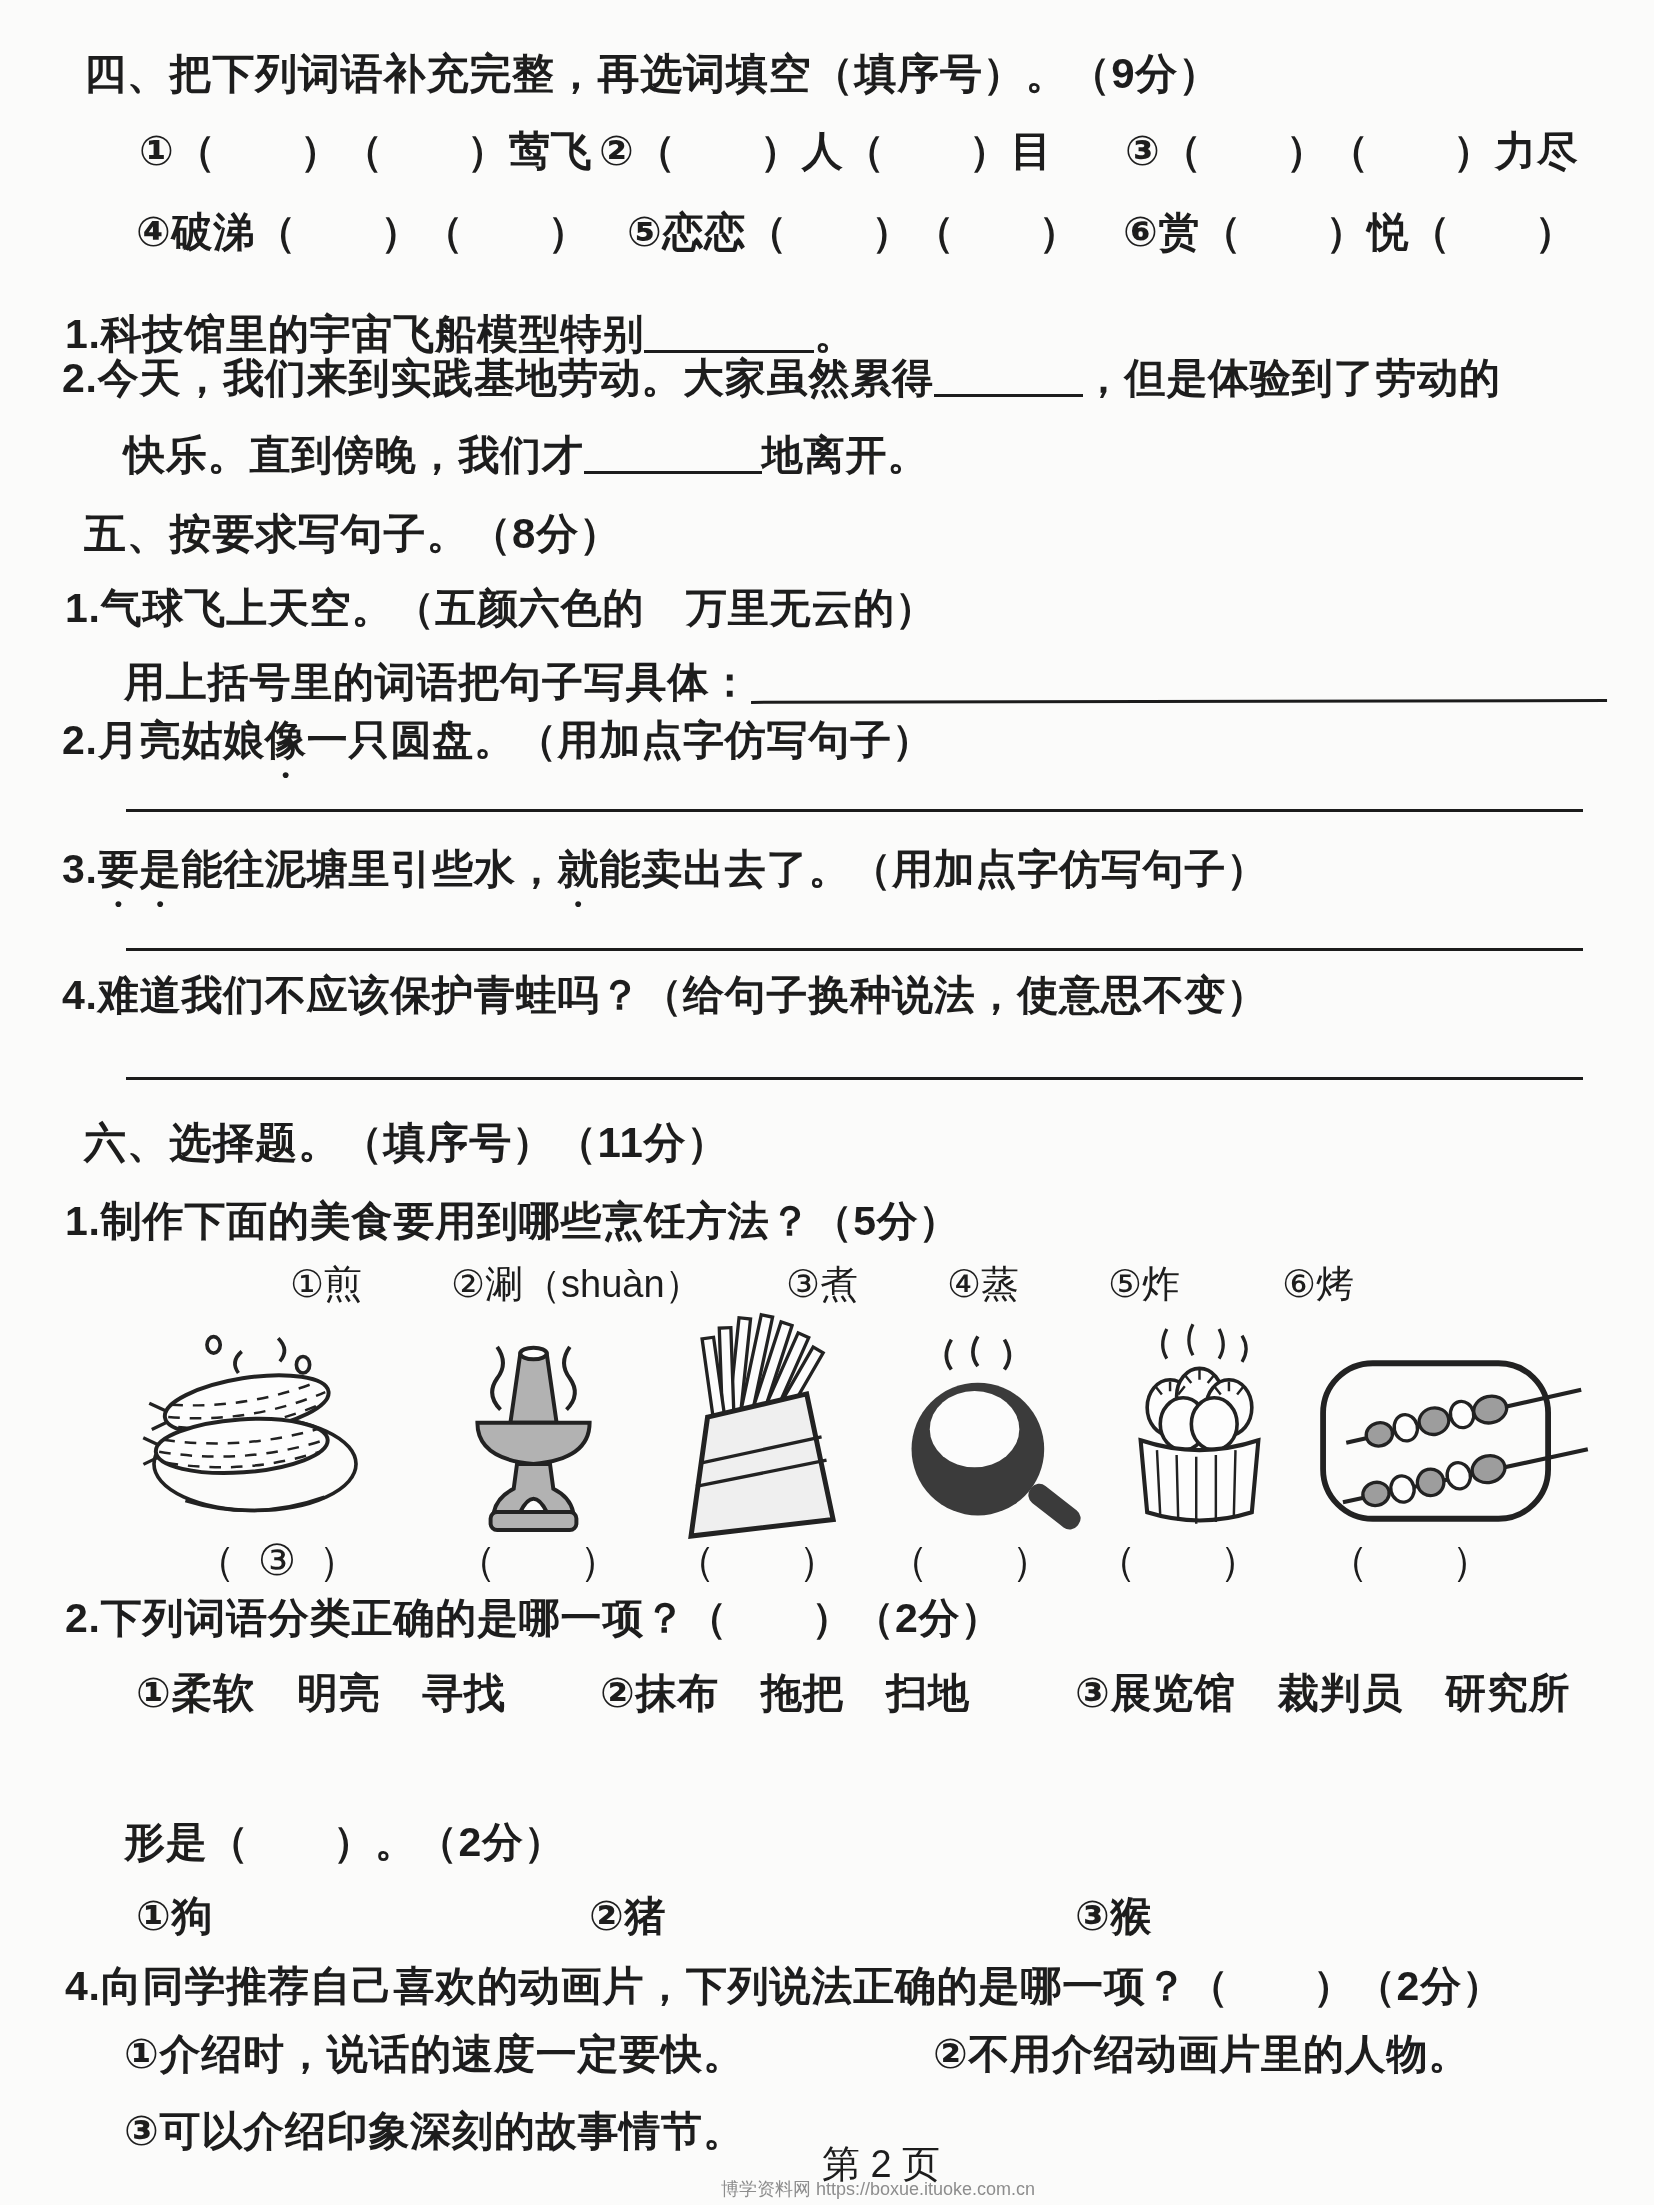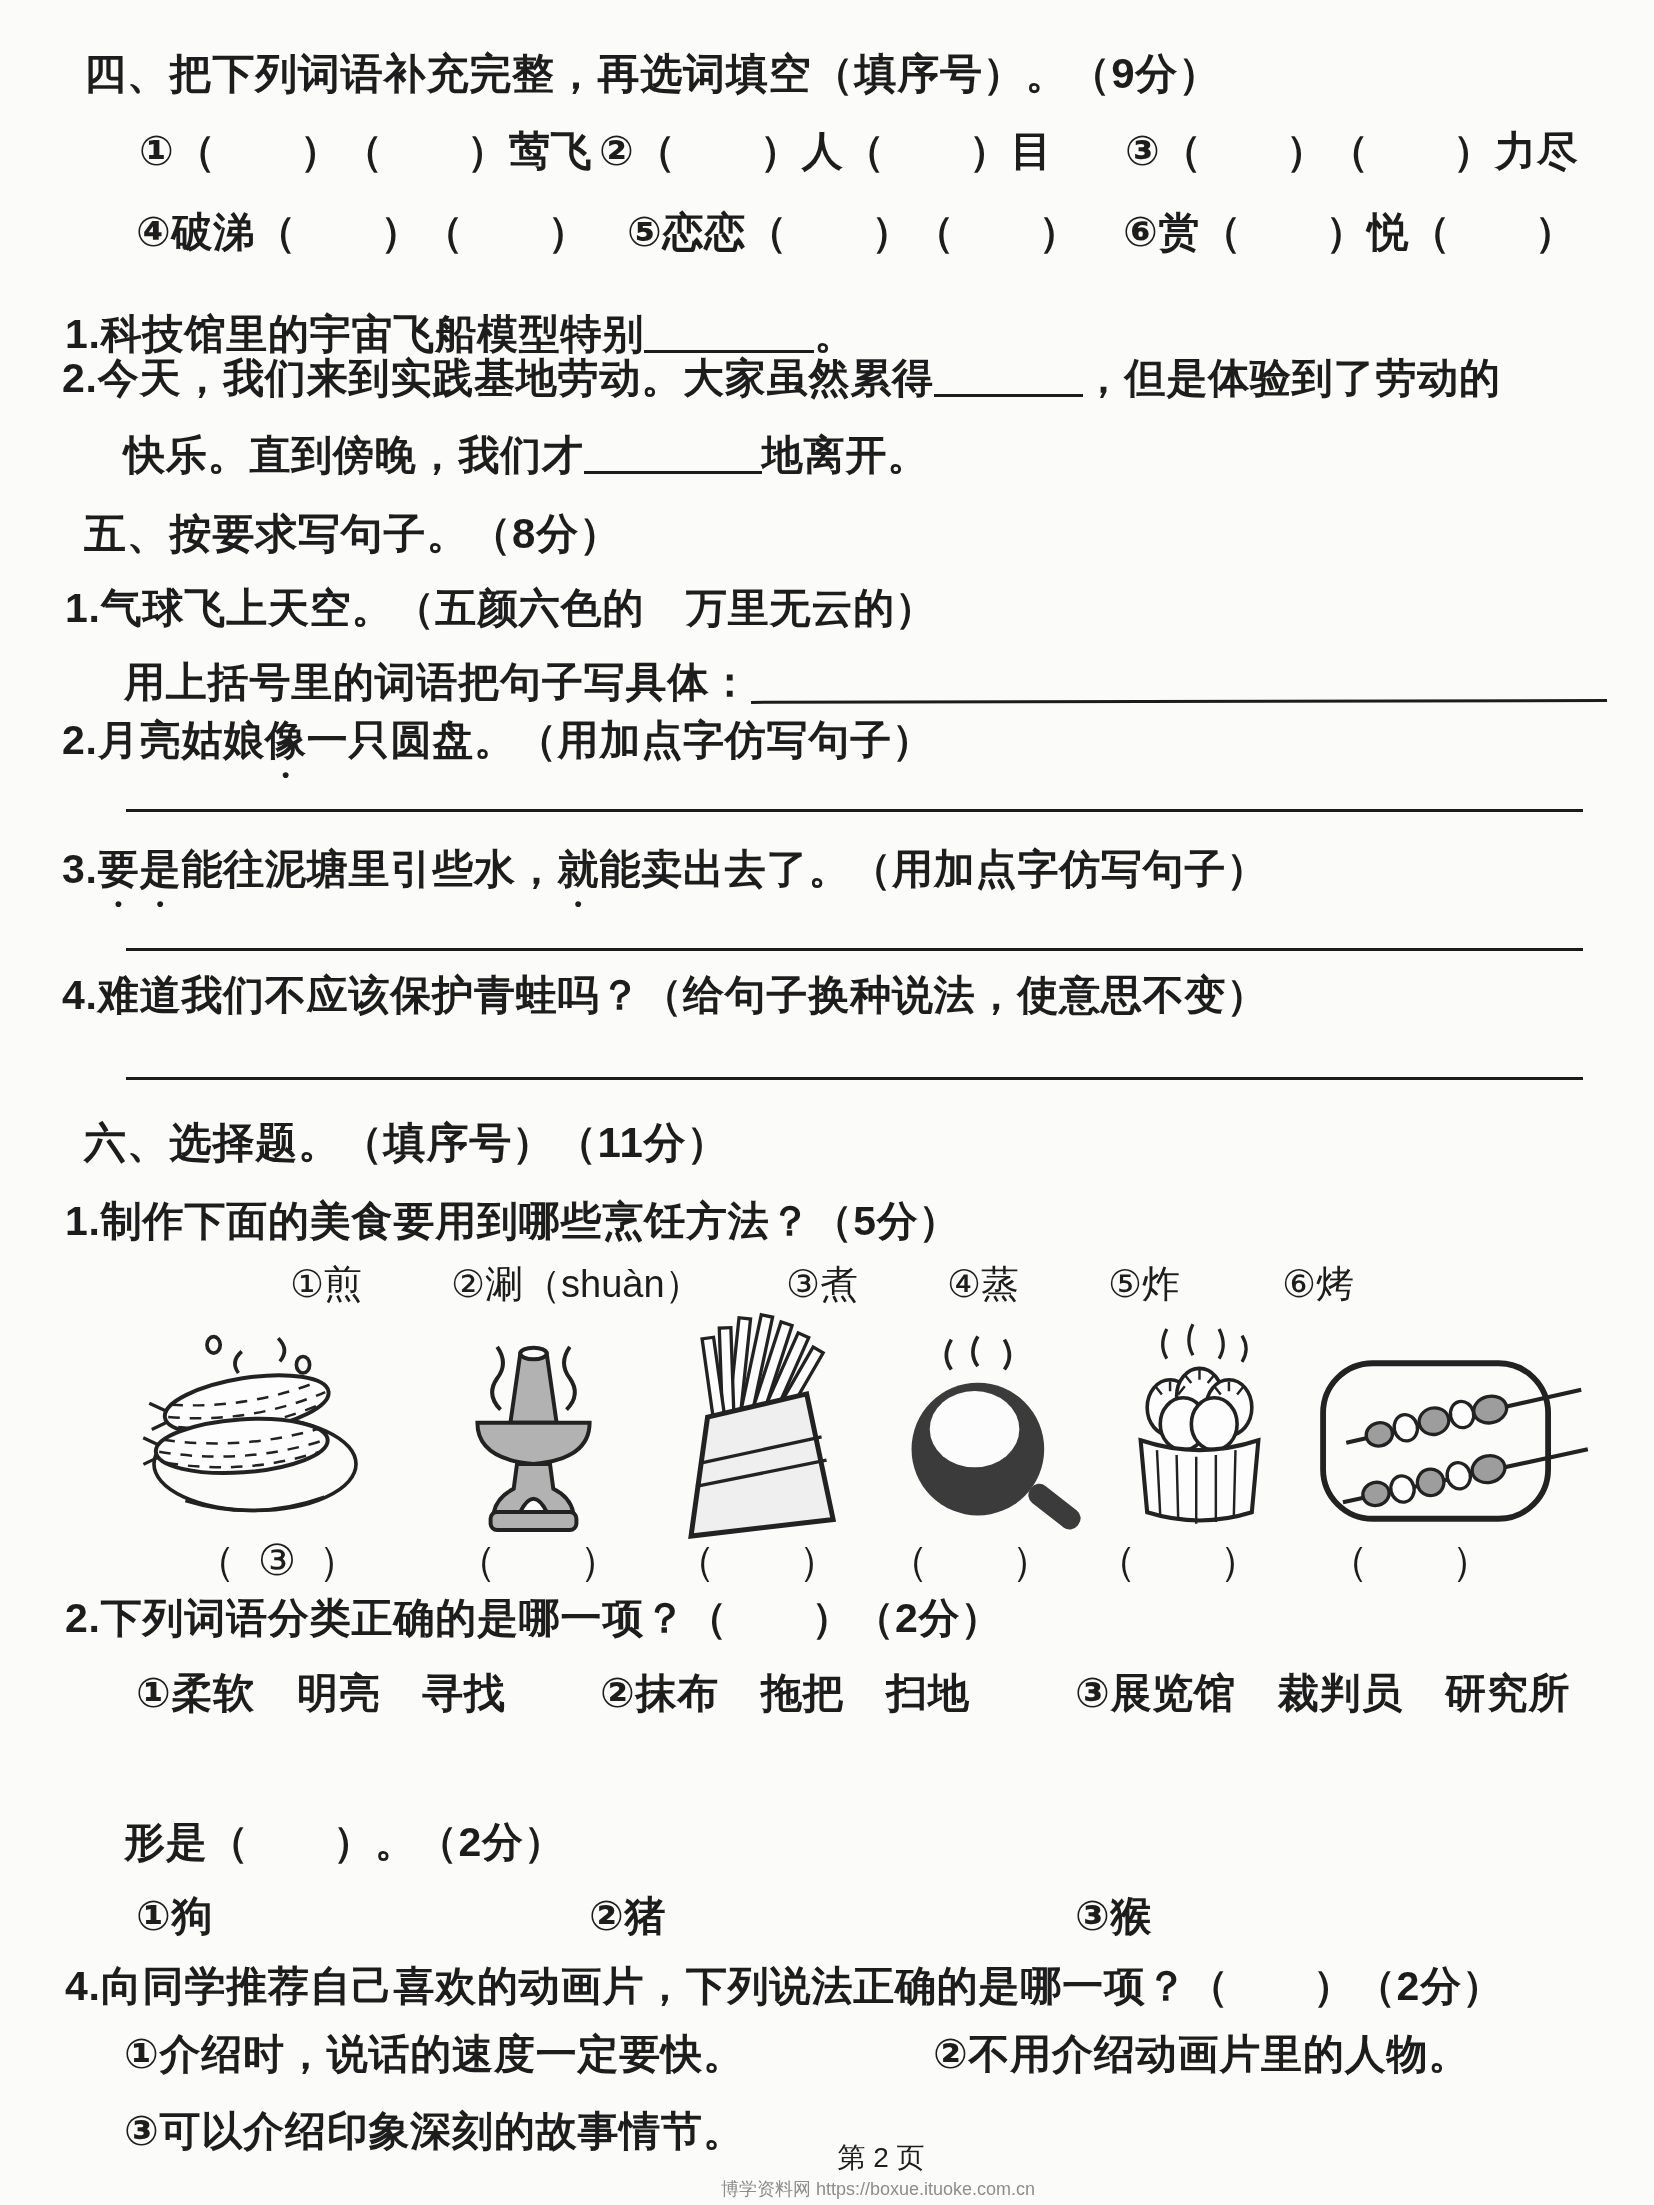--- a/index.html
+++ b/index.html
@@ -25,7 +25,7 @@
   .paren-group{position:absolute; top:1534px; transform:translateX(-50%); font-size:41px; font-weight:500; white-space:nowrap;}
   .ans{display:inline-block; min-width:83px; text-align:center; font-size:43px;}
   .foodsvg{position:absolute;}
-  .footer-page{position:absolute; top:2139px; left:881px; transform:translateX(-50%); font-size:28px; font-weight:500; white-space:nowrap;}
+  .footer-page{position:absolute; top:2139px; left:881px; transform:translateX(-50%); font-size:38px; font-weight:500; white-space:nowrap;}
   .watermark{position:absolute; top:2177px; left:878px; transform:translateX(-50%); font-size:18px; color:#8d8d8d; white-space:nowrap;}
 </style>
 </head>

